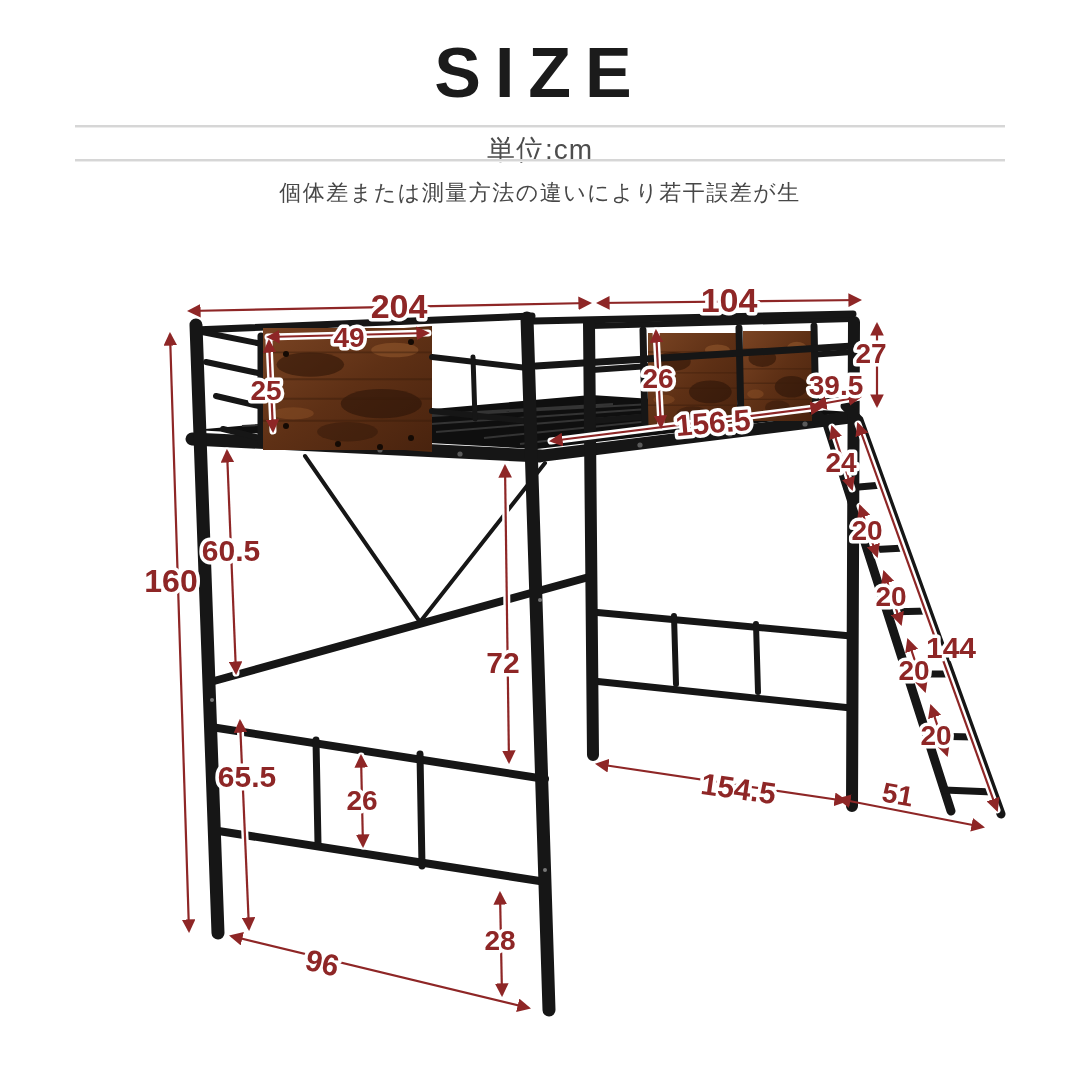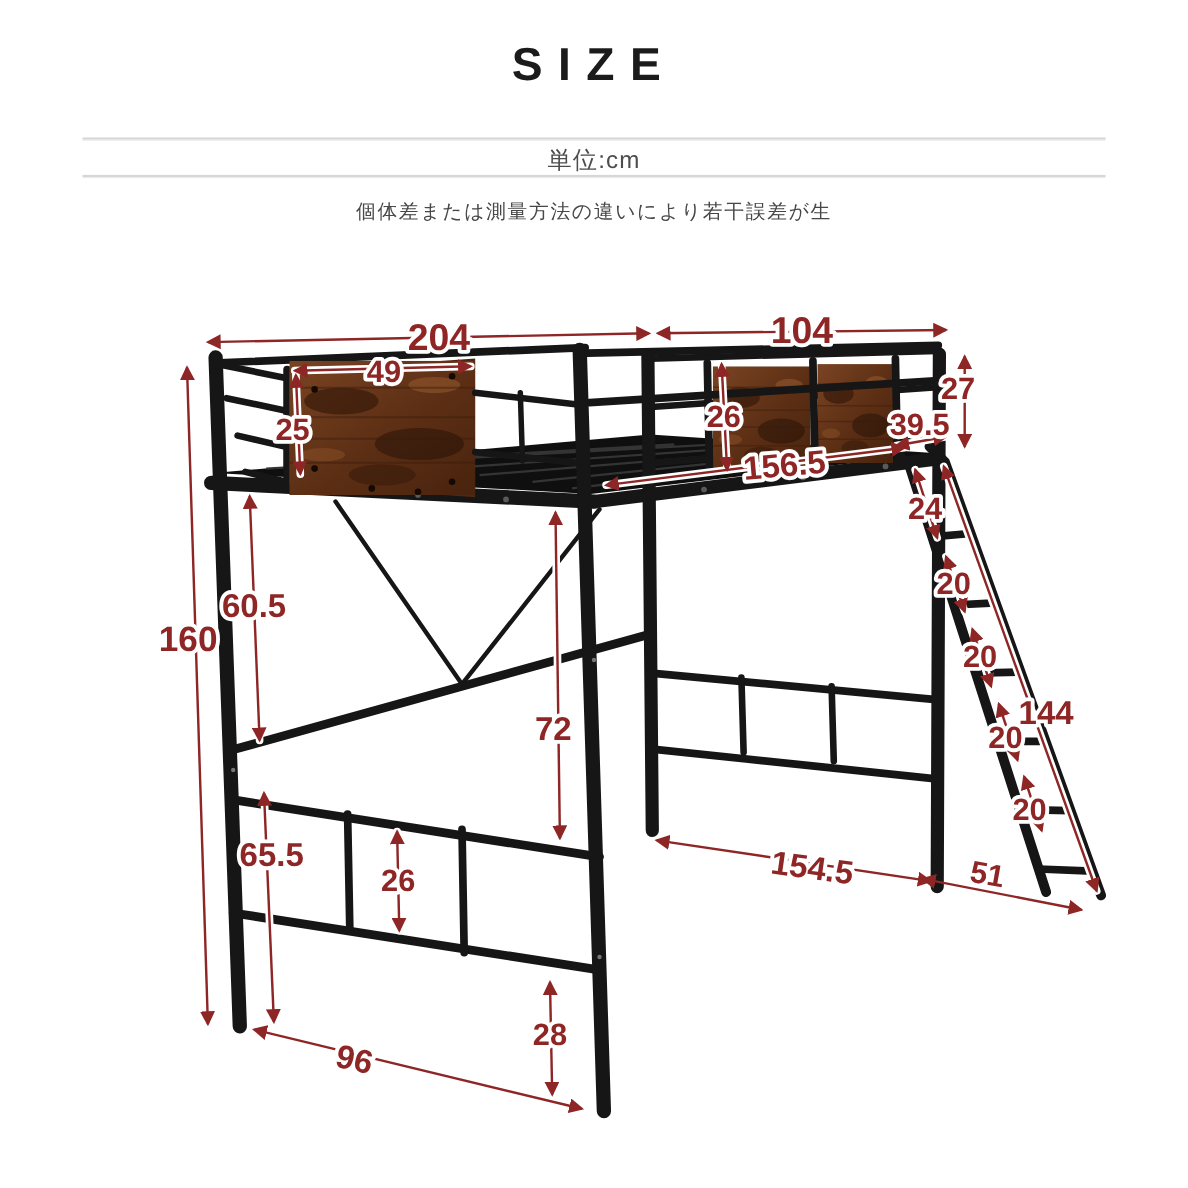--- a/index.html
+++ b/index.html
@@ -5,7 +5,7 @@
   html,body{margin:0;padding:0;background:#ffffff;}
   body{width:1080px;height:1080px;position:relative;font-family:"Liberation Sans","DejaVu Sans",sans-serif;overflow:hidden;}
   .header{position:absolute;top:0;left:0;width:1080px;text-align:center;}
-  .title{margin-top:38px;font-size:42px;font-weight:700;letter-spacing:14px;color:#1b1b1b;line-height:1;}
+  .title{margin-top:38px;font-size:70px;font-weight:700;letter-spacing:14px;color:#1b1b1b;line-height:1;}
   .rule{position:absolute;left:75px;width:930px;height:0;border-top:2px solid #d6d6d6;border-bottom:1px solid #ececec;}
   .rule.top{top:125px;}
   .rule.bottom{top:159px;}

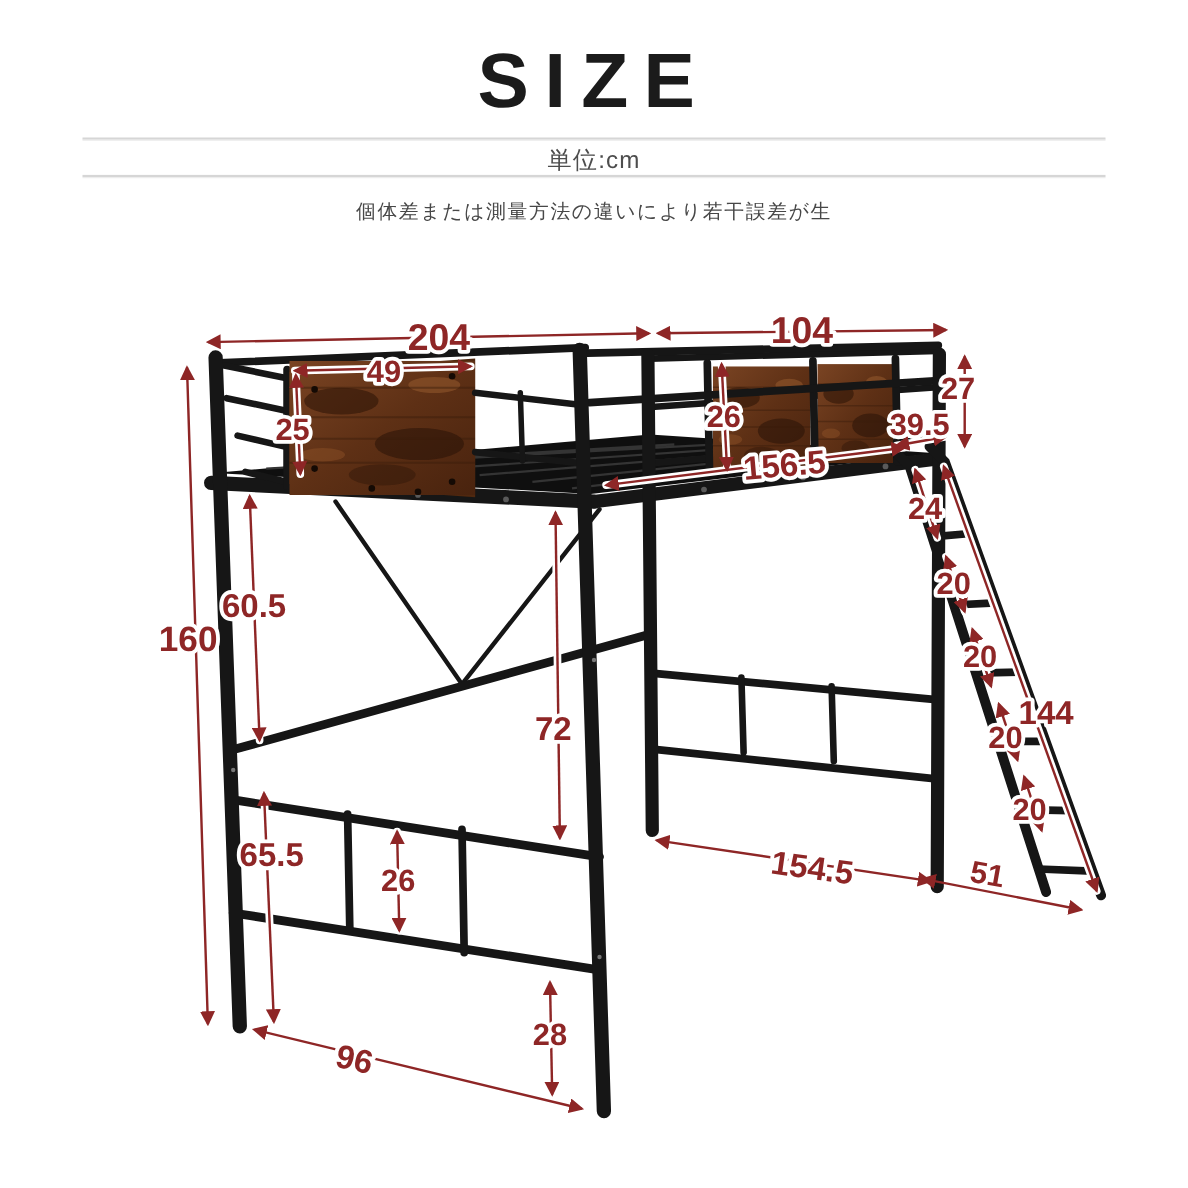--- a/index.html
+++ b/index.html
@@ -9,7 +9,7 @@
   .rule{position:absolute;left:75px;width:930px;height:0;border-top:2px solid #d6d6d6;border-bottom:1px solid #ececec;}
   .rule.top{top:125px;}
   .rule.bottom{top:159px;}
-  .unit{position:absolute;top:131px;left:0;width:1080px;text-align:center;font-size:22px;color:#4d4d4d;letter-spacing:1px;}
+  .unit{position:absolute;top:131px;left:0;width:1080px;text-align:center;font-size:28px;color:#4d4d4d;letter-spacing:1px;}
   .note{position:absolute;top:176px;left:0;width:1080px;text-align:center;font-size:18px;line-height:33px;color:#474747;letter-spacing:1.5px;font-weight:500;}
   svg{position:absolute;top:0;left:0;}
   .frame{stroke:#161616;fill:none;stroke-linecap:round;}

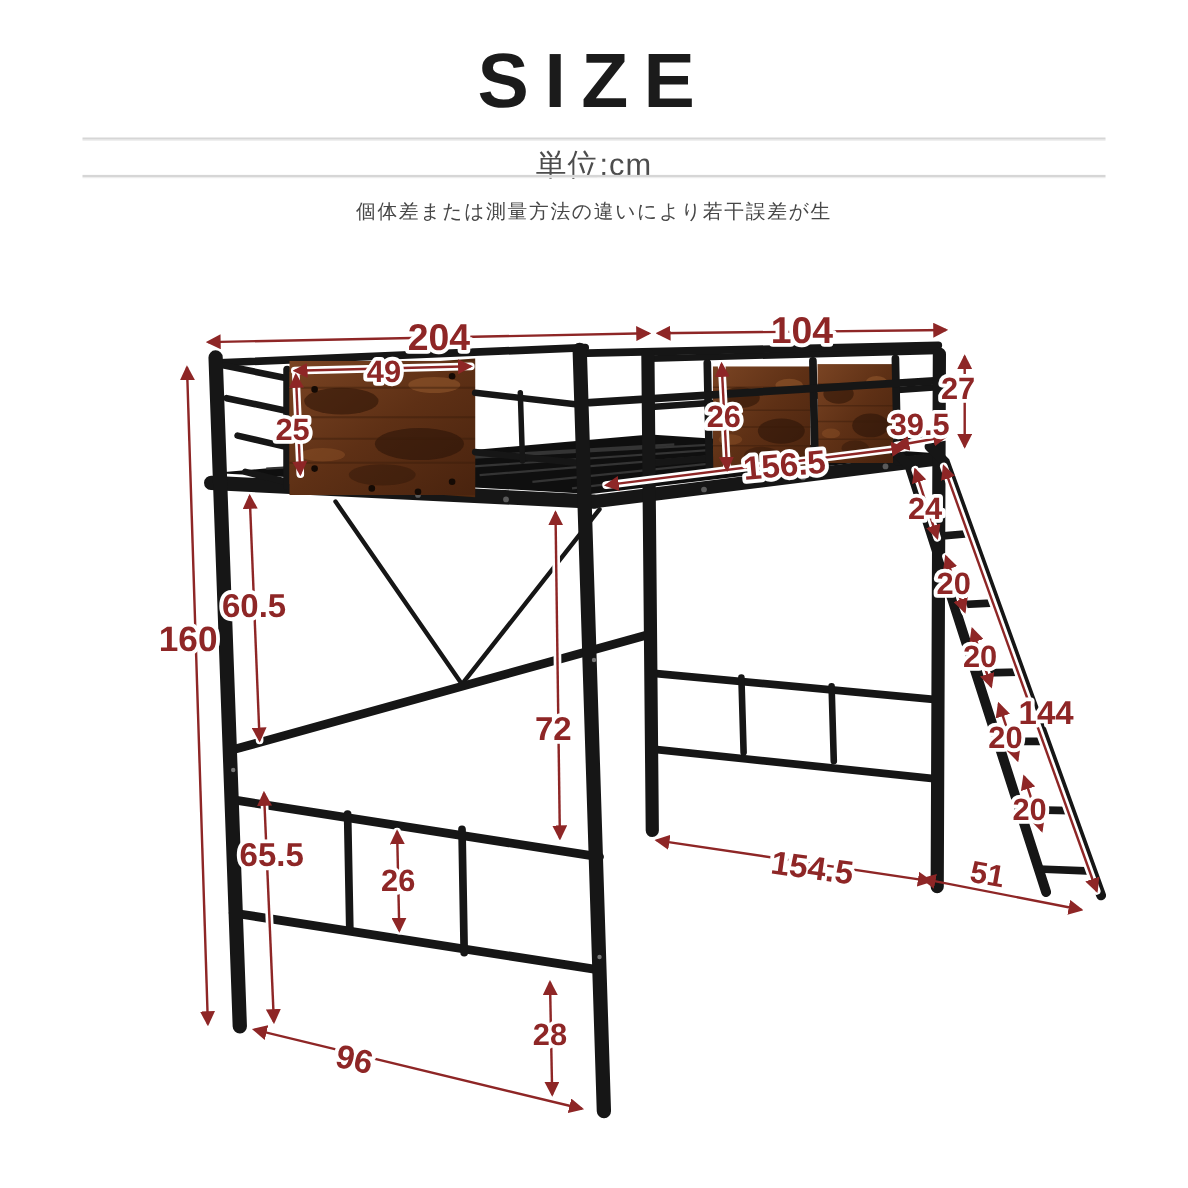--- a/index.html
+++ b/index.html
@@ -10,7 +10,7 @@
   .rule.top{top:125px;}
   .rule.bottom{top:159px;}
   .unit{position:absolute;top:131px;left:0;width:1080px;text-align:center;font-size:28px;color:#4d4d4d;letter-spacing:1px;}
-  .note{position:absolute;top:176px;left:0;width:1080px;text-align:center;font-size:18px;line-height:33px;color:#474747;letter-spacing:1.5px;font-weight:500;}
+  .note{position:absolute;top:176px;left:0;width:1080px;text-align:center;font-size:22px;line-height:33px;color:#474747;letter-spacing:1.5px;font-weight:500;}
   svg{position:absolute;top:0;left:0;}
   .frame{stroke:#161616;fill:none;stroke-linecap:round;}
   .dimline{stroke:#8e2626;stroke-width:2.2;fill:none;}

